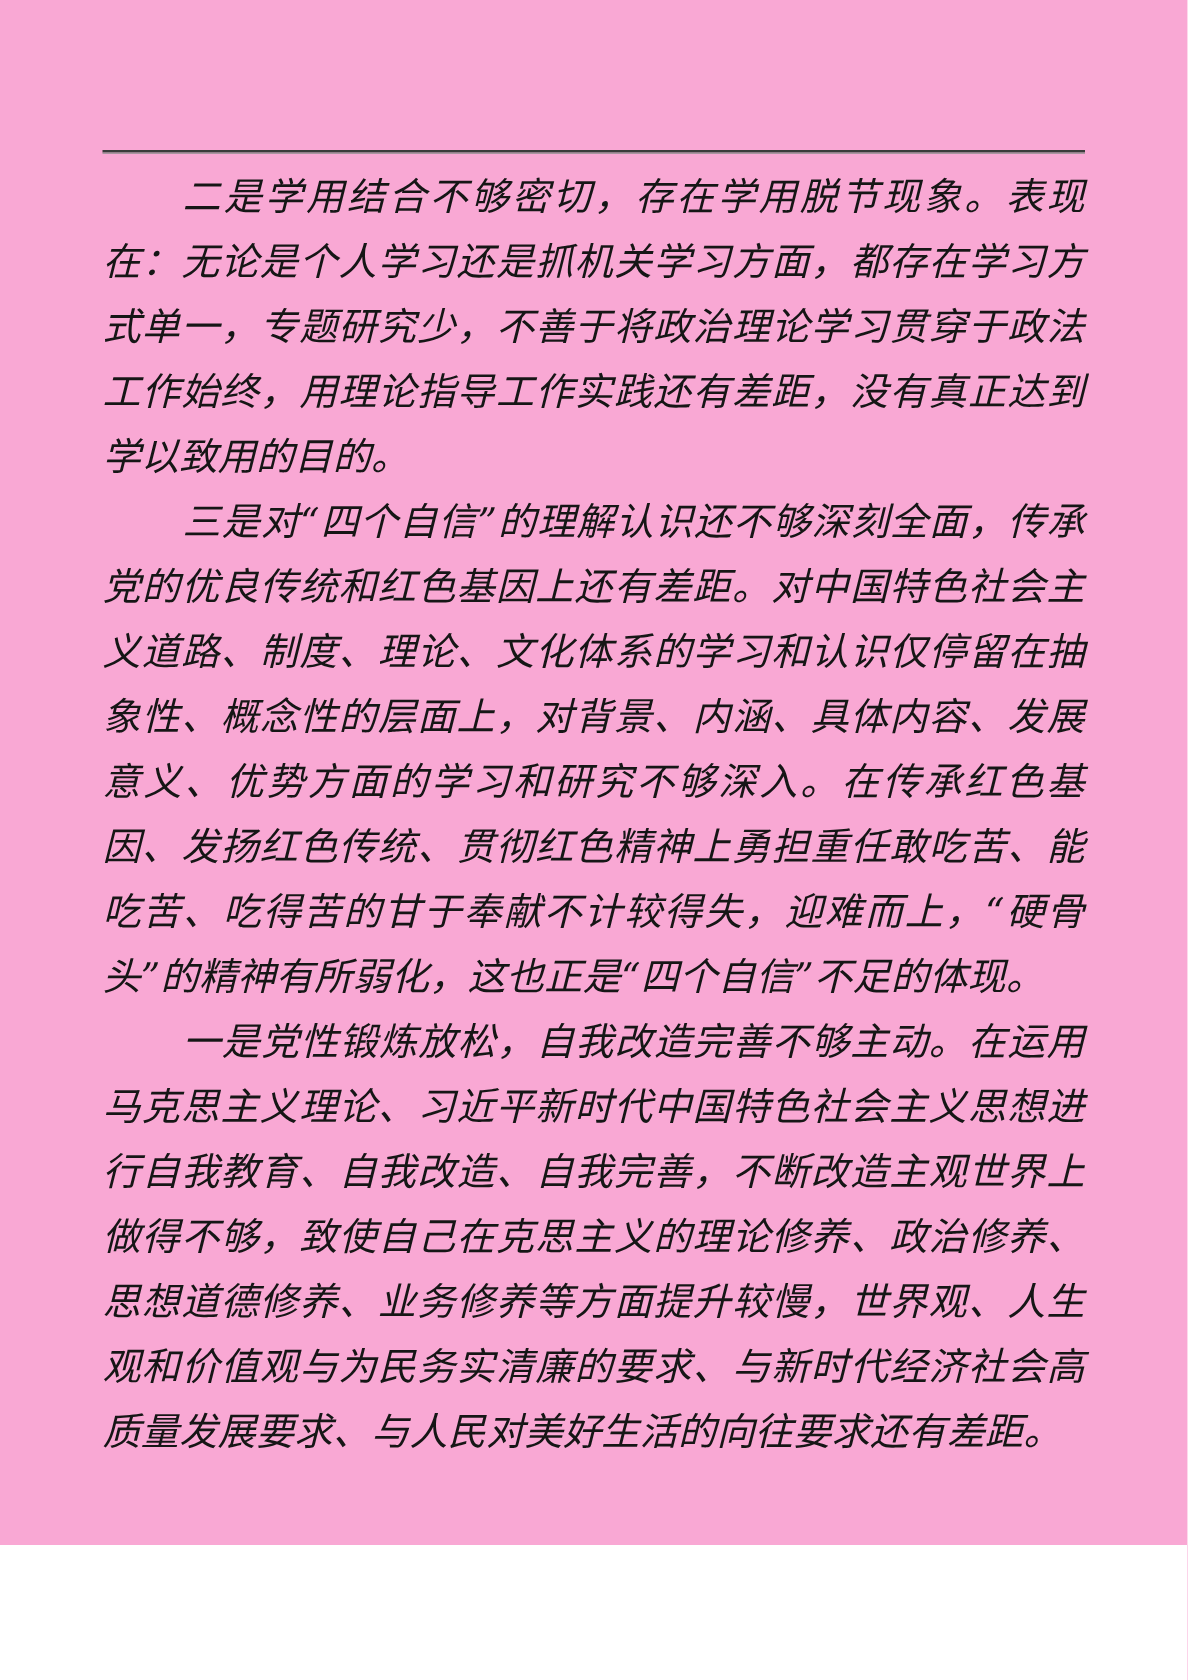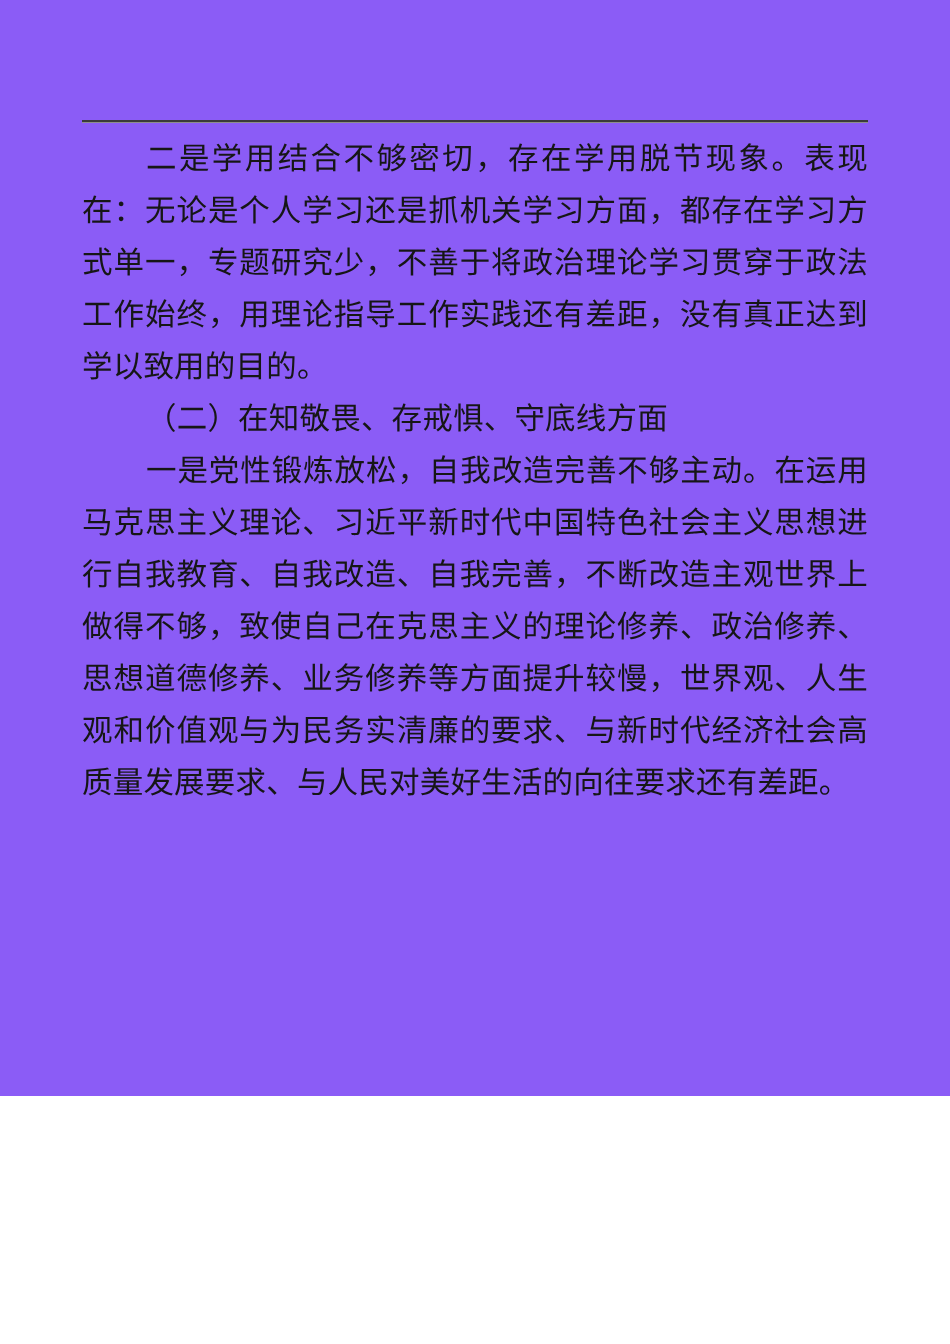--- a/index.html
+++ b/index.html
@@ -11,11 +11,12 @@
   .page {
     position: relative;
     width: 950px;
-    height: 1096px;
-    background: #8b5cf6;
+    height: 1236px;
+    background: #f9a8d4;
     margin: 0 auto;
     overflow: hidden;
     box-sizing: border-box;
+    font-style: italic;
   }
 
   

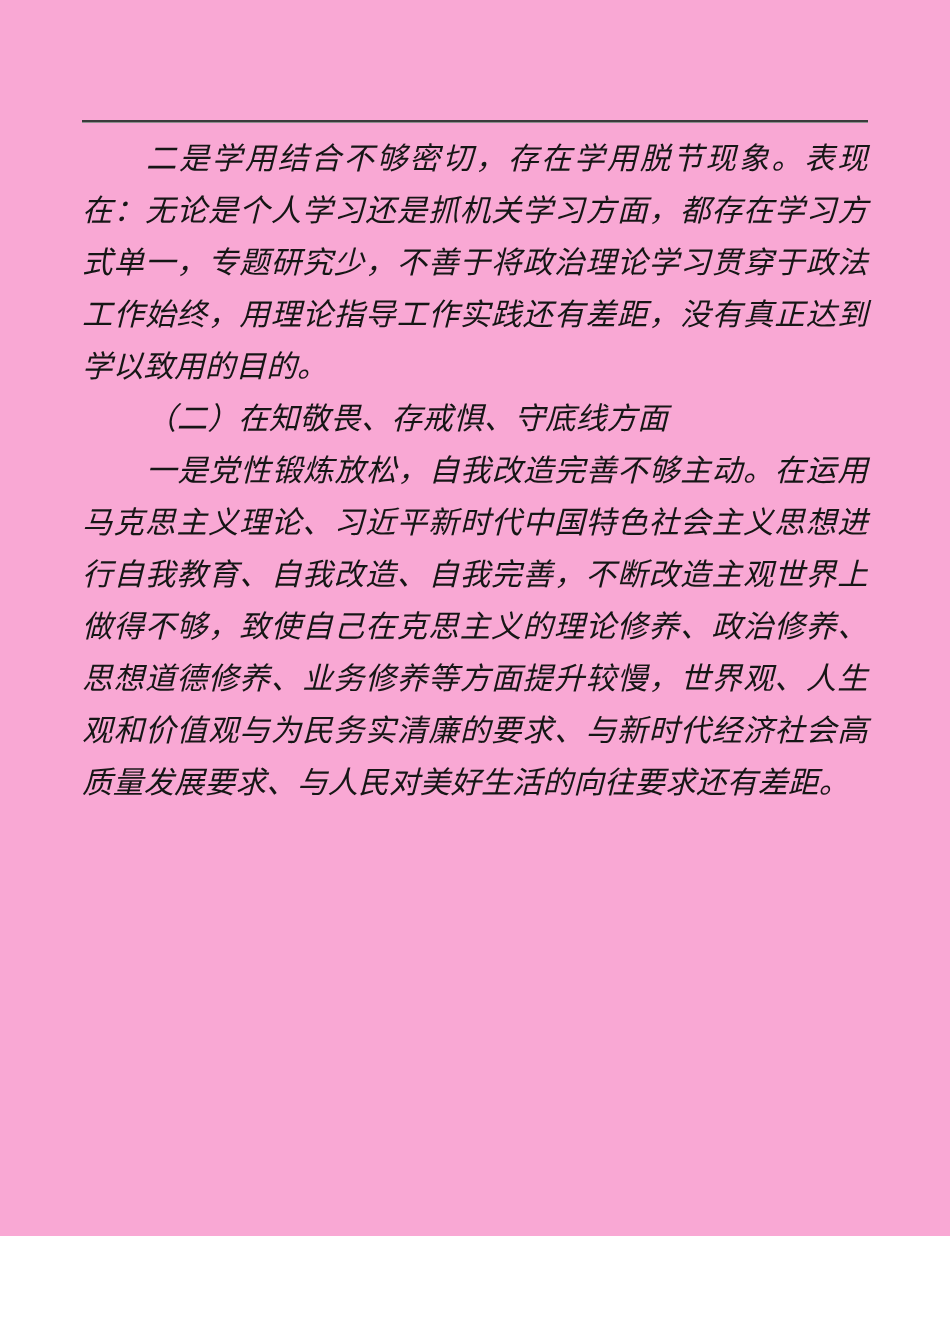--- a/index.html
+++ b/index.html
@@ -82,6 +82,7 @@
   <div class="body-block">
     <p class="para">二是学用结合不够密切，存在学用脱节现象。表现在：无论是个人学习还是抓机关学习方面，都存在学习方式单一，专题研究少，不善于将政治理论学习贯穿于政法工作始终，用理论指导工作实践还有差距，没有真正达到学以致用的目的。</p>
 
+    <p class="para">三是对“四个自信”的理解认识还不够深刻全面，传承党的优良传统和红色基因上还有差距。对中国特色社会主义道路、制度、理论、文化体系的学习和认识仅停留在抽象性、概念性的层面上，对背景、内涵、具体内容、发展意义、优势方面的学习和研究不够深入。在传承红色基因、发扬红色传统、贯彻红色精神上勇担重任敢吃苦、能吃苦、吃得苦的甘于奉献不计较得失，迎难而上，“硬骨头”的精神有所弱化，这也正是“四个自信”不足的体现。</p>
 
 
     <p class="para heading">（二）在知敬畏、存戒惧、守底线方面</p>

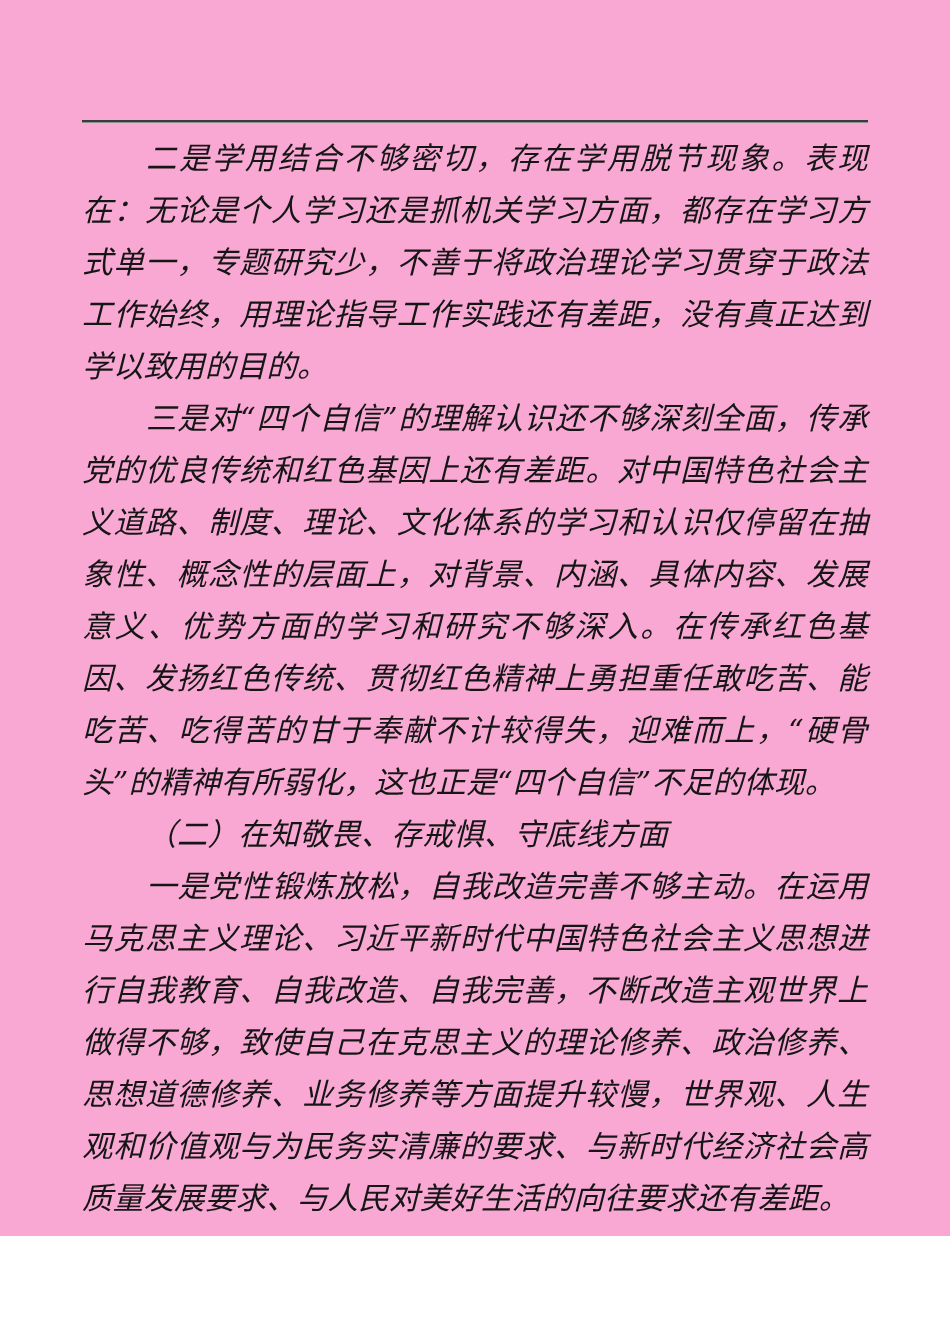--- a/index.html
+++ b/index.html
@@ -85,7 +85,6 @@
     <p class="para">三是对“四个自信”的理解认识还不够深刻全面，传承党的优良传统和红色基因上还有差距。对中国特色社会主义道路、制度、理论、文化体系的学习和认识仅停留在抽象性、概念性的层面上，对背景、内涵、具体内容、发展意义、优势方面的学习和研究不够深入。在传承红色基因、发扬红色传统、贯彻红色精神上勇担重任敢吃苦、能吃苦、吃得苦的甘于奉献不计较得失，迎难而上，“硬骨头”的精神有所弱化，这也正是“四个自信”不足的体现。</p>
 
 
-    <p class="para heading">（二）在知敬畏、存戒惧、守底线方面</p>
 
     <p class="para">一是党性锻炼放松，自我改造完善不够主动。在运用马克思主义理论、习近平新时代中国特色社会主义思想进行自我教育、自我改造、自我完善，不断改造主观世界上做得不够，致使自己在克思主义的理论修养、政治修养、思想道德修养、业务修养等方面提升较慢，世界观、人生观和价值观与为民务实清廉的要求、与新时代经济社会高质量发展要求、与人民对美好生活的向往要求还有差距。</p>
   </div>

